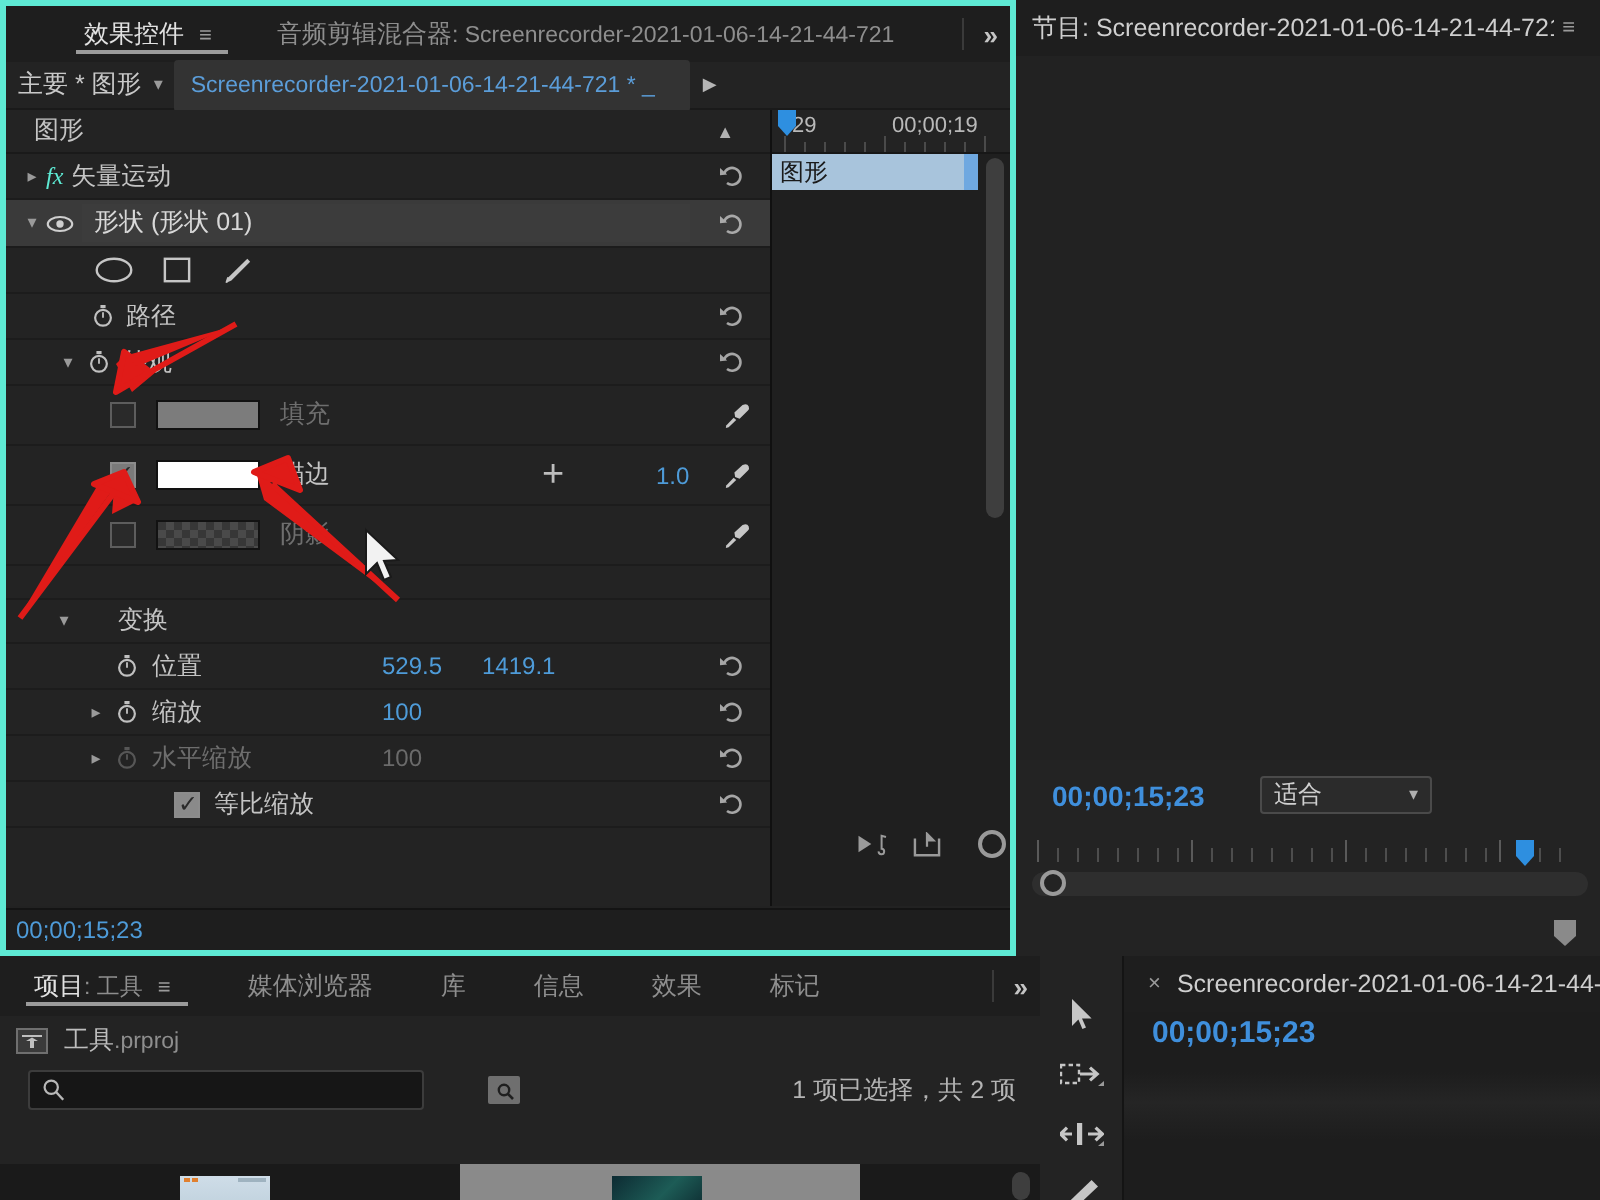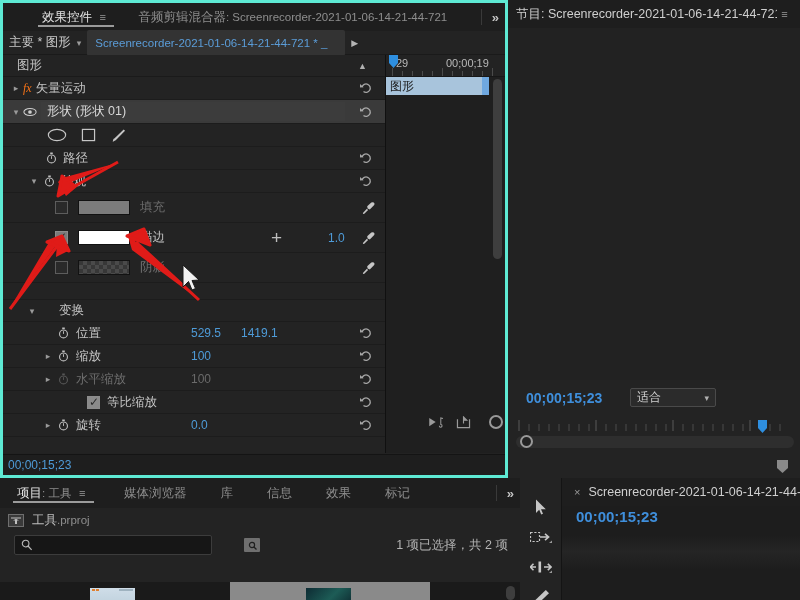--- a/index.html
+++ b/index.html
@@ -66,7 +66,7 @@
   .lbl.dim { color:#6e6e6e; }
   .val { color:#4e9bd8; font-size:12px; }
   .val.dim { color:#6a6a6a; }
-  .fxi { font-style:italic; font-family:"Liberation Serif",serif; color:#f97316; font-size:12px; margin-right:4px;}
+  .fxi { font-style:italic; font-family:"Liberation Serif",serif; color:#5eead4; font-size:12px; margin-right:4px;}
 
   .graphics-hdr {
     height:22px; display:flex; align-items:center; justify-content:space-between;

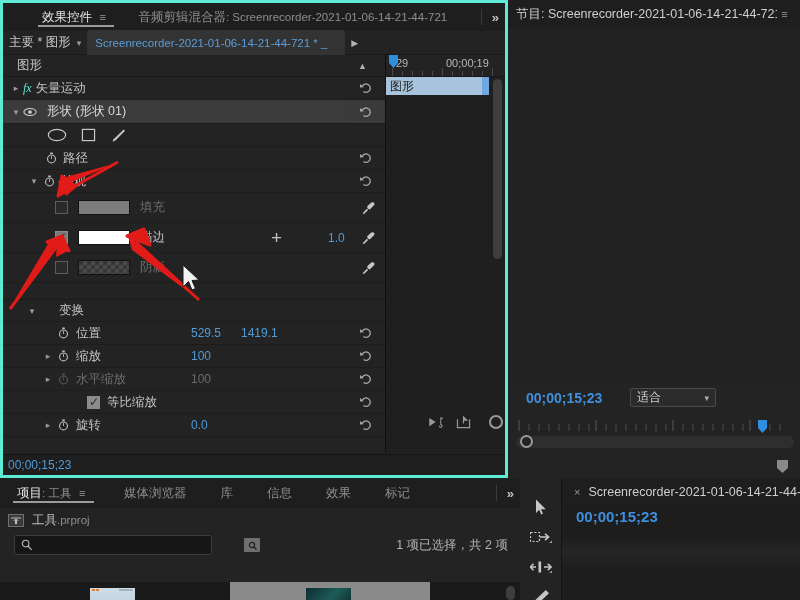--- a/index.html
+++ b/index.html
@@ -388,22 +388,6 @@
         </svg>
       </div>
 
-      <div class="row" style="padding-left:38px;">
-        <span class="twisty closed"></span>
-        <span class="stopwatch">
-          <svg width="11" height="12" viewBox="0 0 12 13">
-            <circle cx="6" cy="7.5" r="4.3" fill="none" stroke="#c0c0c0" stroke-width="1.2"></circle>
-            <rect x="4.6" y="0.5" width="2.8" height="1.7" fill="#c0c0c0"></rect>
-            <line x1="6" y1="4.5" x2="6" y2="7.5" stroke="#c0c0c0" stroke-width="1"></line>
-          </svg>
-        </span>
-        <span class="lbl" style="margin-left:5px;">旋转</span>
-        <span class="val" style="position:absolute;left:188px;">0.0</span>
-        <svg class="reset" viewBox="0 0 14 14">
-          <path d="M3 6 A4.2 4.2 0 1 1 4.5 10.5" fill="none" stroke="#bdbdbd" stroke-width="1.3"></path>
-          <path d="M1 3 L4.6 6.2 L1 6.6 Z" fill="#bdbdbd"></path>
-        </svg>
-      </div>
 
     </div>
 

